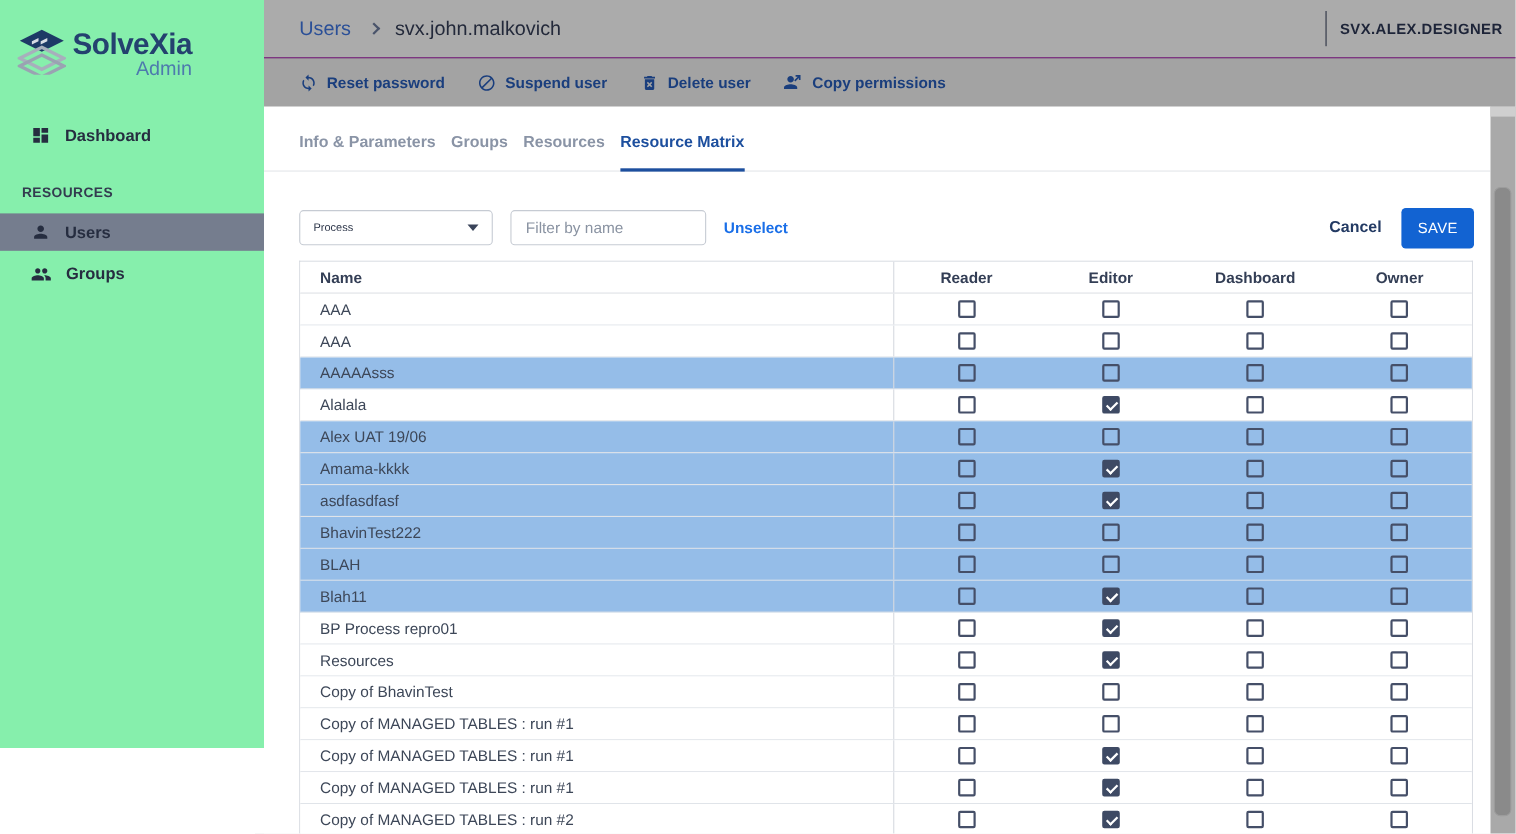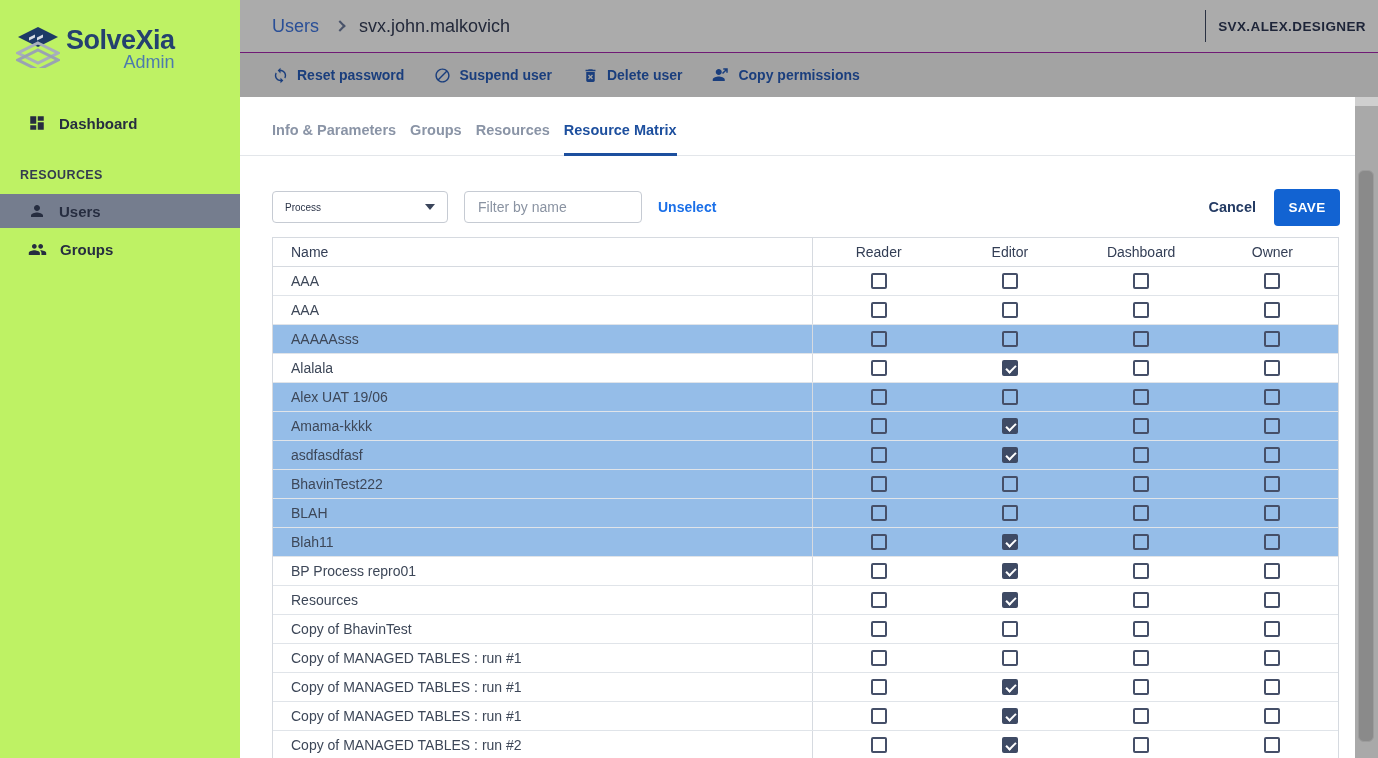--- a/index.html
+++ b/index.html
@@ -9,7 +9,7 @@
     font-family:"Liberation Sans", sans-serif; background:#fff;
   }
   
-  .sidebar { position:absolute; left:0; top:0; width:240px; height:758px; background:#bef264; z-index:3; }
+  .sidebar { position:absolute; left:0; top:0; width:240px; height:680px; background:#86efac; z-index:3; }
   .logo { display:flex; align-items:flex-start; padding:26px 0 0 16px; }
   .logo-text { margin-left:6px; }
   .logo-name { font-size:27px; font-weight:bold; color:#24416f; letter-spacing:-0.5px; line-height:1.05; }

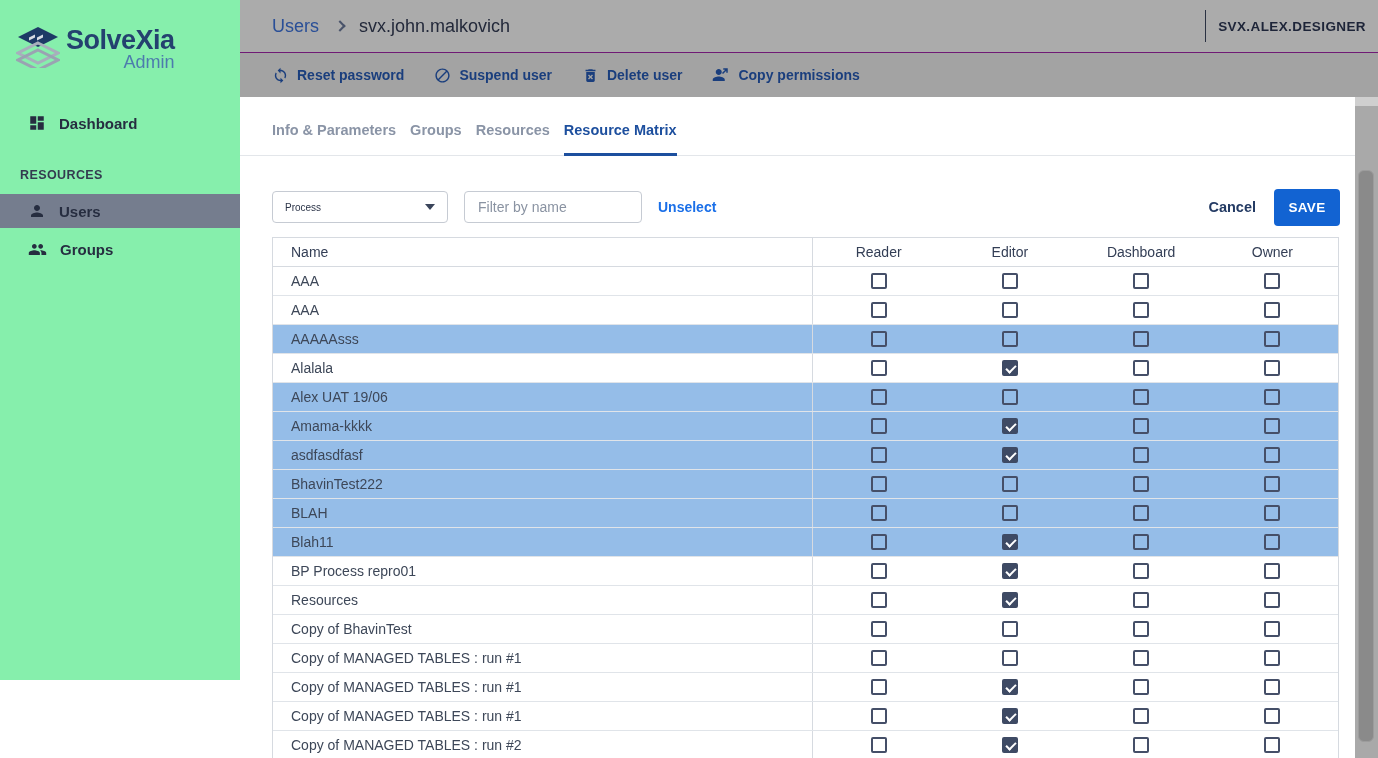--- a/index.html
+++ b/index.html
@@ -57,7 +57,7 @@
   .cancel { font-size:14.5px; font-weight:bold; color:#233a63; margin-right:18px; cursor:pointer; background:none; border:none;
     font-family:"Liberation Sans", sans-serif; }
   .save { width:66px; height:37px; background:#1263d2; color:#fff; border:none; border-radius:4px;
-    font-size:13.5px; font-weight:bold; letter-spacing:0.3px; cursor:pointer; font-family:"Liberation Sans", sans-serif; }
+    font-size:13.5px; font-weight:normal; letter-spacing:0.3px; cursor:pointer; font-family:"Liberation Sans", sans-serif; }
   
   .table { position:absolute; top:140px; left:32px; width:1067px; border:1px solid #d6dae0; border-bottom:none; }
   .trow { display:grid; grid-template-columns:540px 1fr 1fr 1fr 1fr; height:29px; align-items:center;

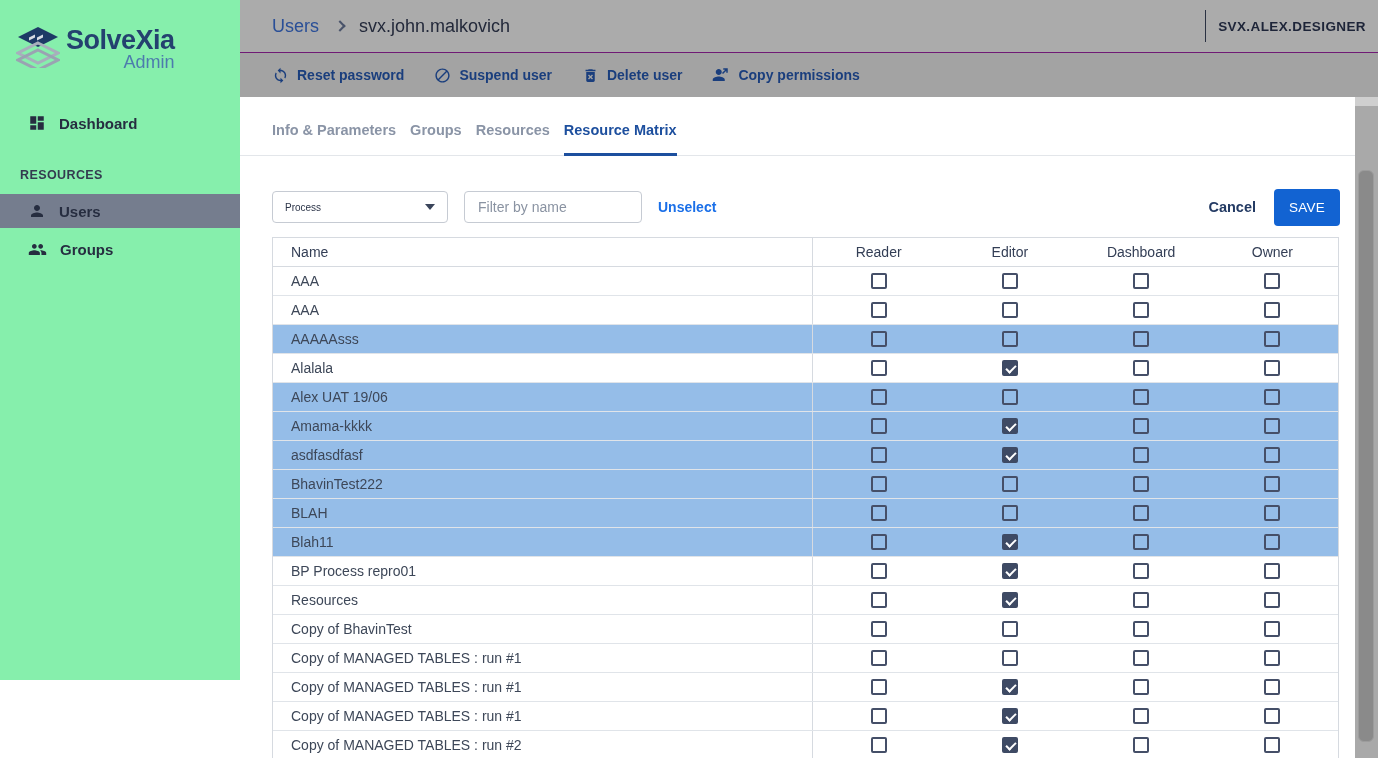--- a/index.html
+++ b/index.html
@@ -66,7 +66,7 @@
   .trow.hl { background:#95bde8; }
   .cell-name { padding-left:18px; font-size:14px; color:#3d4758; border-right:1px solid #d6dae0;
     height:100%; display:flex; align-items:center; white-space:nowrap; overflow:hidden; }
-  .head .cell-name, .head .cell-c { font-weight:normal; color:#333e55; }
+  .head .cell-name, .head .cell-c { font-weight:bold; color:#333e55; }
   .cell-c { display:flex; justify-content:center; align-items:center; font-size:14px; color:#3d4758; height:100%; }
   .cb { width:16px; height:16px; border:2px solid #454f68; border-radius:2px; background:transparent;
     position:relative; cursor:pointer; }

